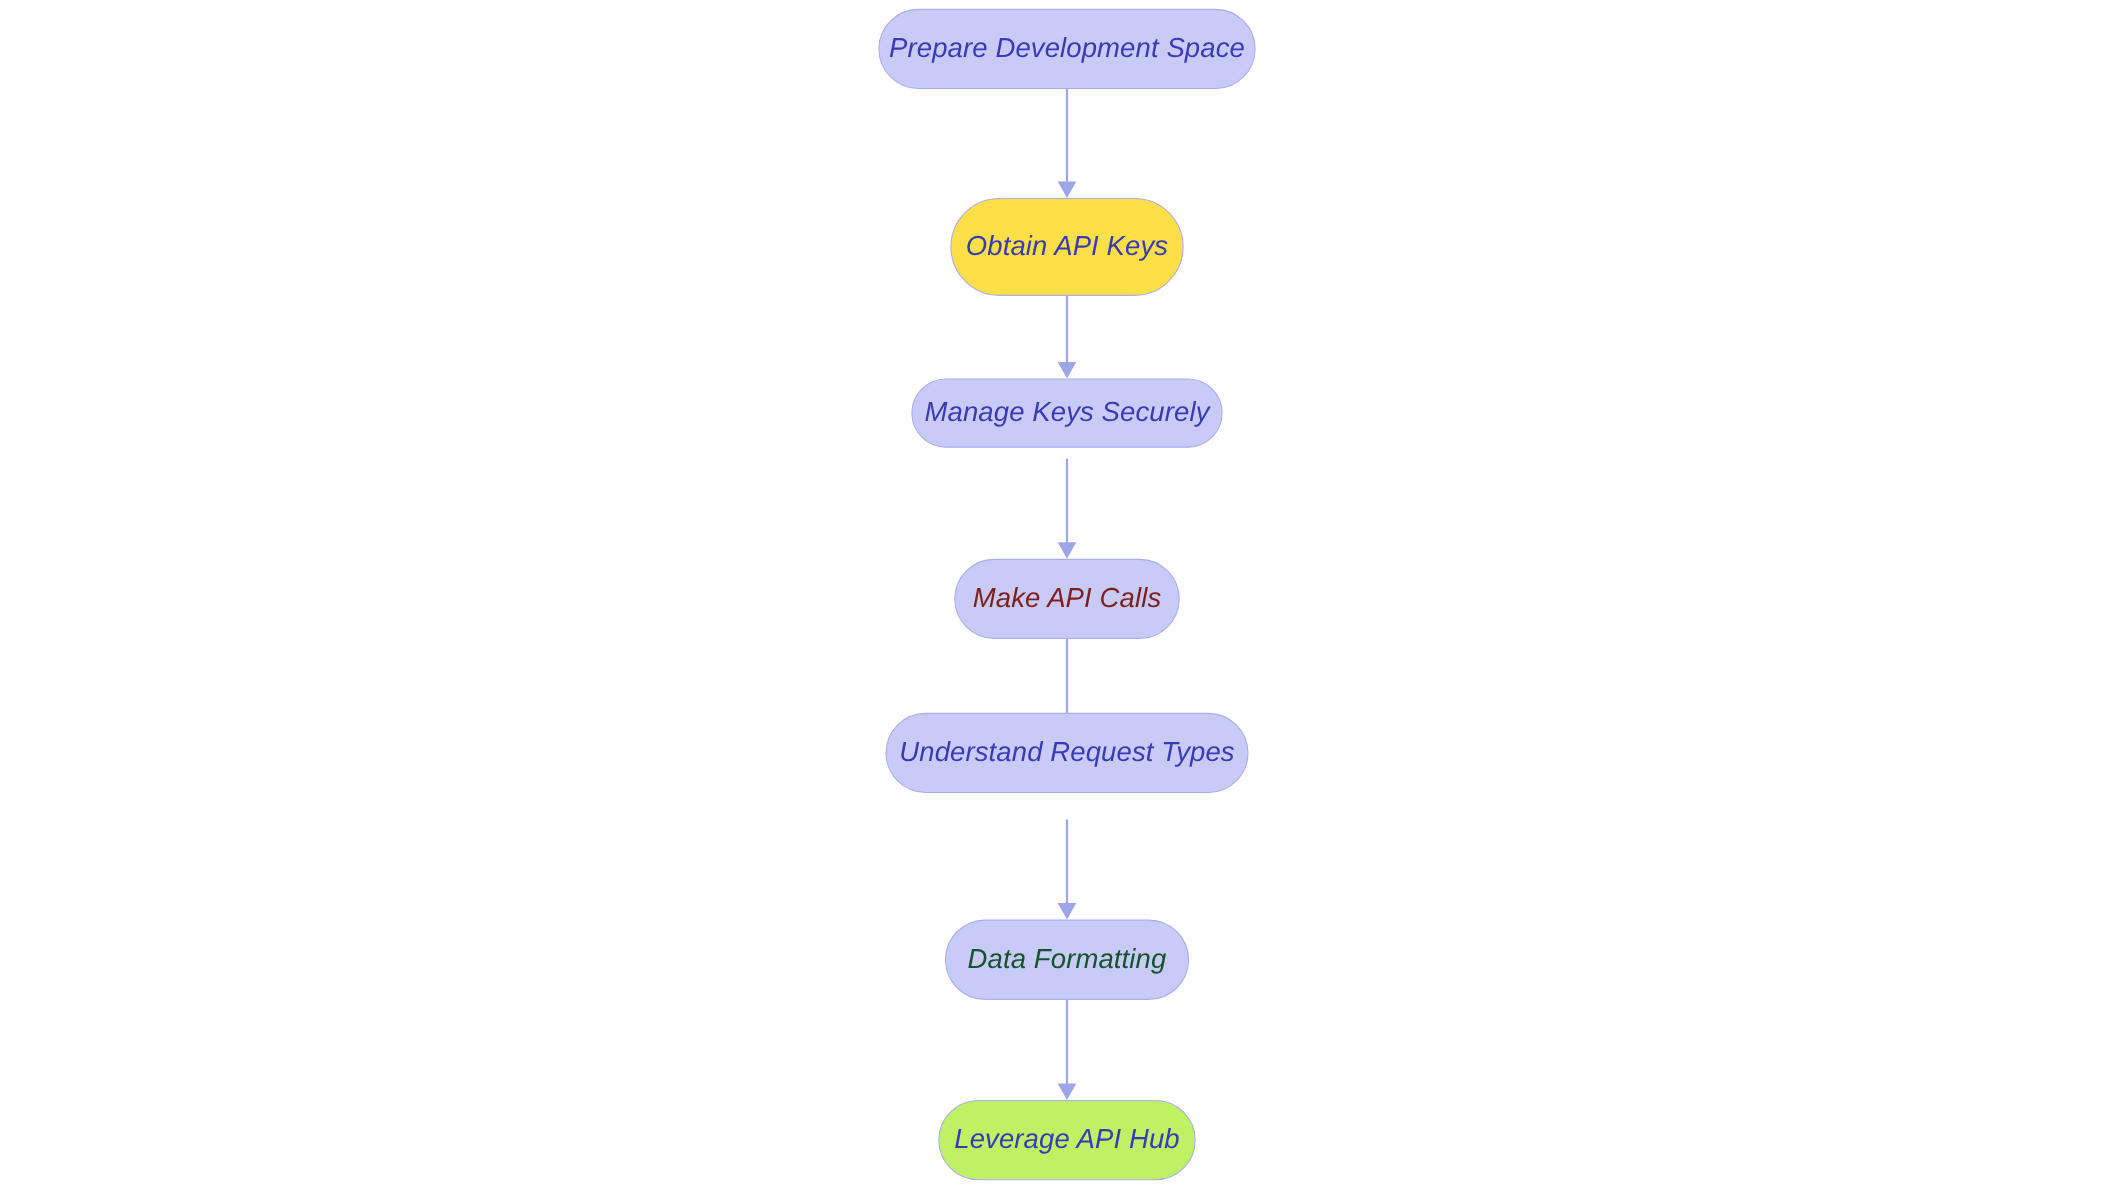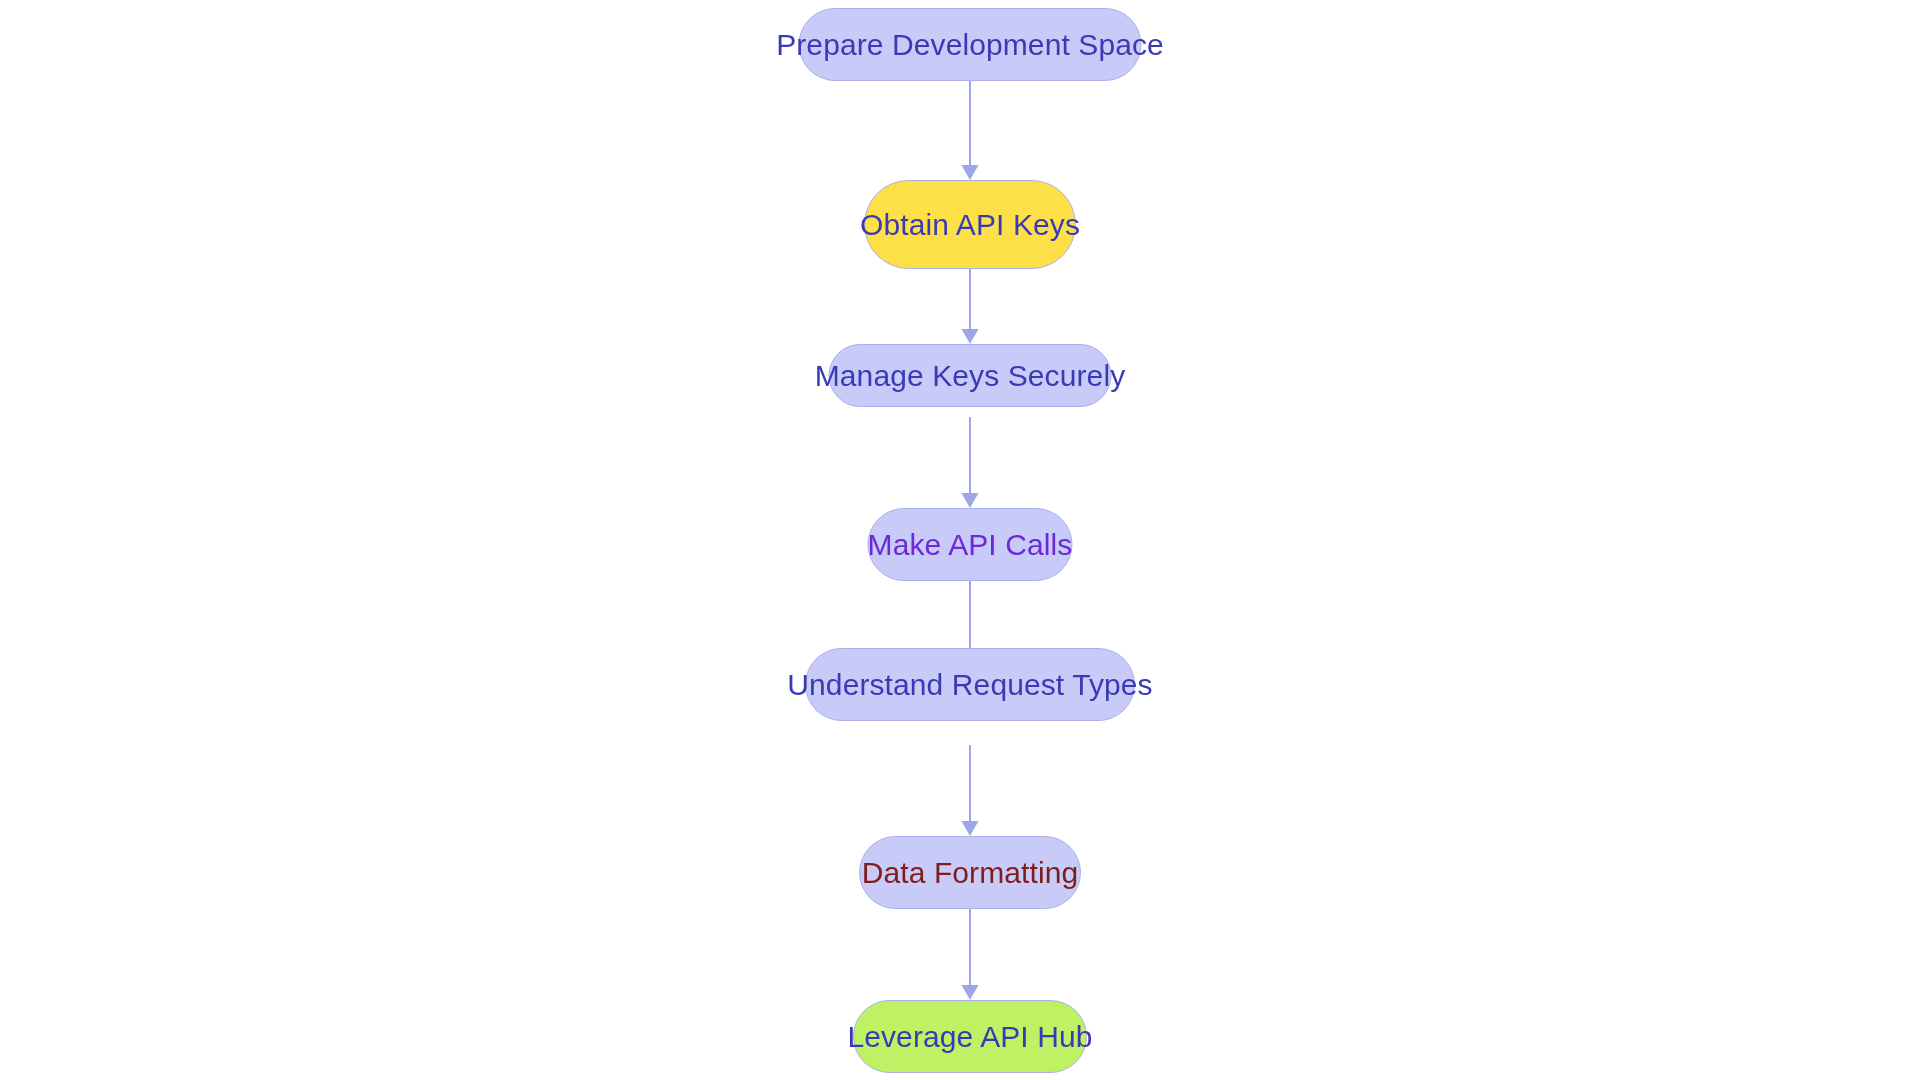--- a/index.html
+++ b/index.html
@@ -40,11 +40,12 @@
   }
   .node-label {
     font-family: "Liberation Sans", sans-serif;
-    font-size: 30px;
+    font-size: 25px;
     line-height: 1;
     color: #3a3ab5;
     white-space: nowrap;
     letter-spacing: 0.1px;
+    font-style: italic;
   }
 </style>
 </head>

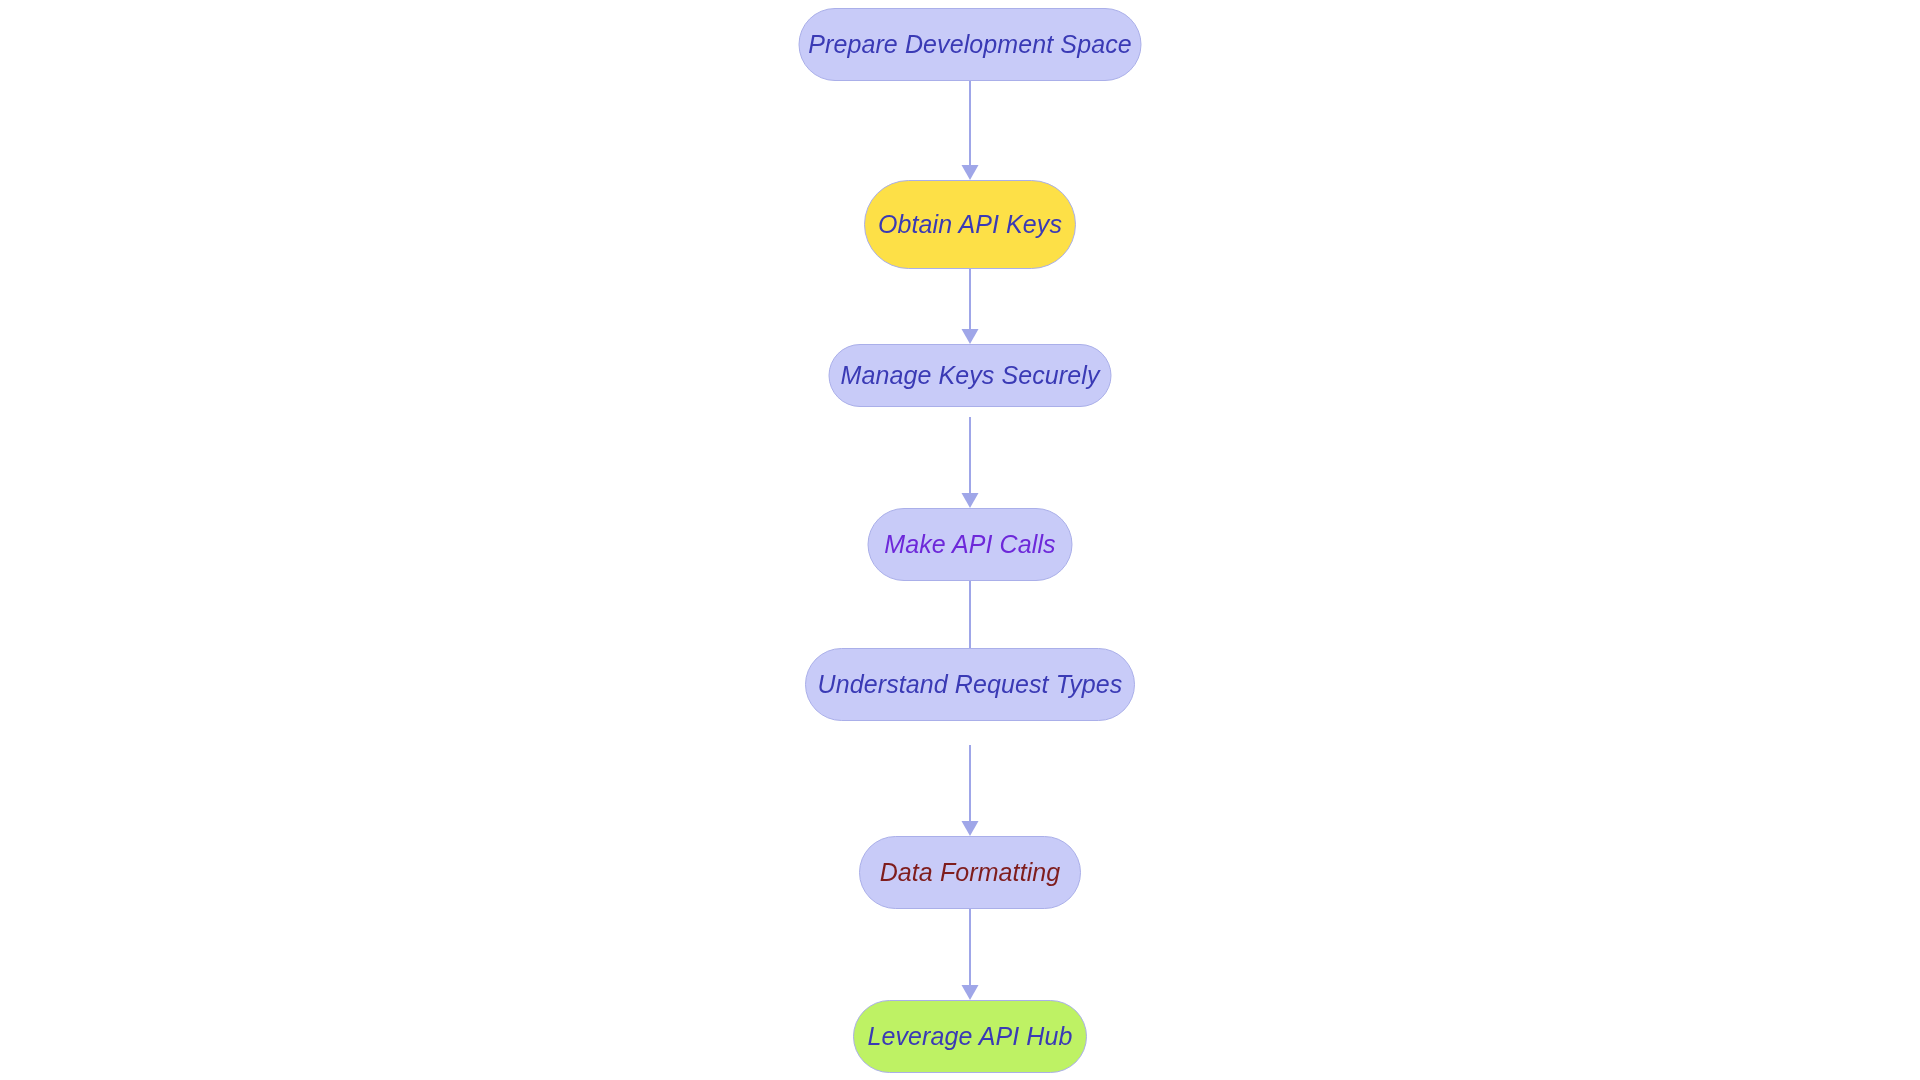--- a/index.html
+++ b/index.html
@@ -91,7 +91,7 @@
         <span class="node-label" style="color: rgb(58, 58, 181);">Manage Keys Securely</span>
       </div>
       <div class="node" style="left: 970px; top: 508px; width: 205px; height: 73px; background: rgb(200, 203, 248); border-color: rgb(170, 175, 233);">
-        <span class="node-label" style="color: #6d28d9;">Make API Calls</span>
+        <span class="node-label" style="color: #7f1d1d;">Make API Calls</span>
       </div>
       <div class="node" style="left: 970px; top: 648px; width: 330px; height: 73px; background: rgb(200, 203, 248); border-color: rgb(170, 175, 233);">
         <span class="node-label" style="color: rgb(58, 58, 181);">Understand Request Types</span>

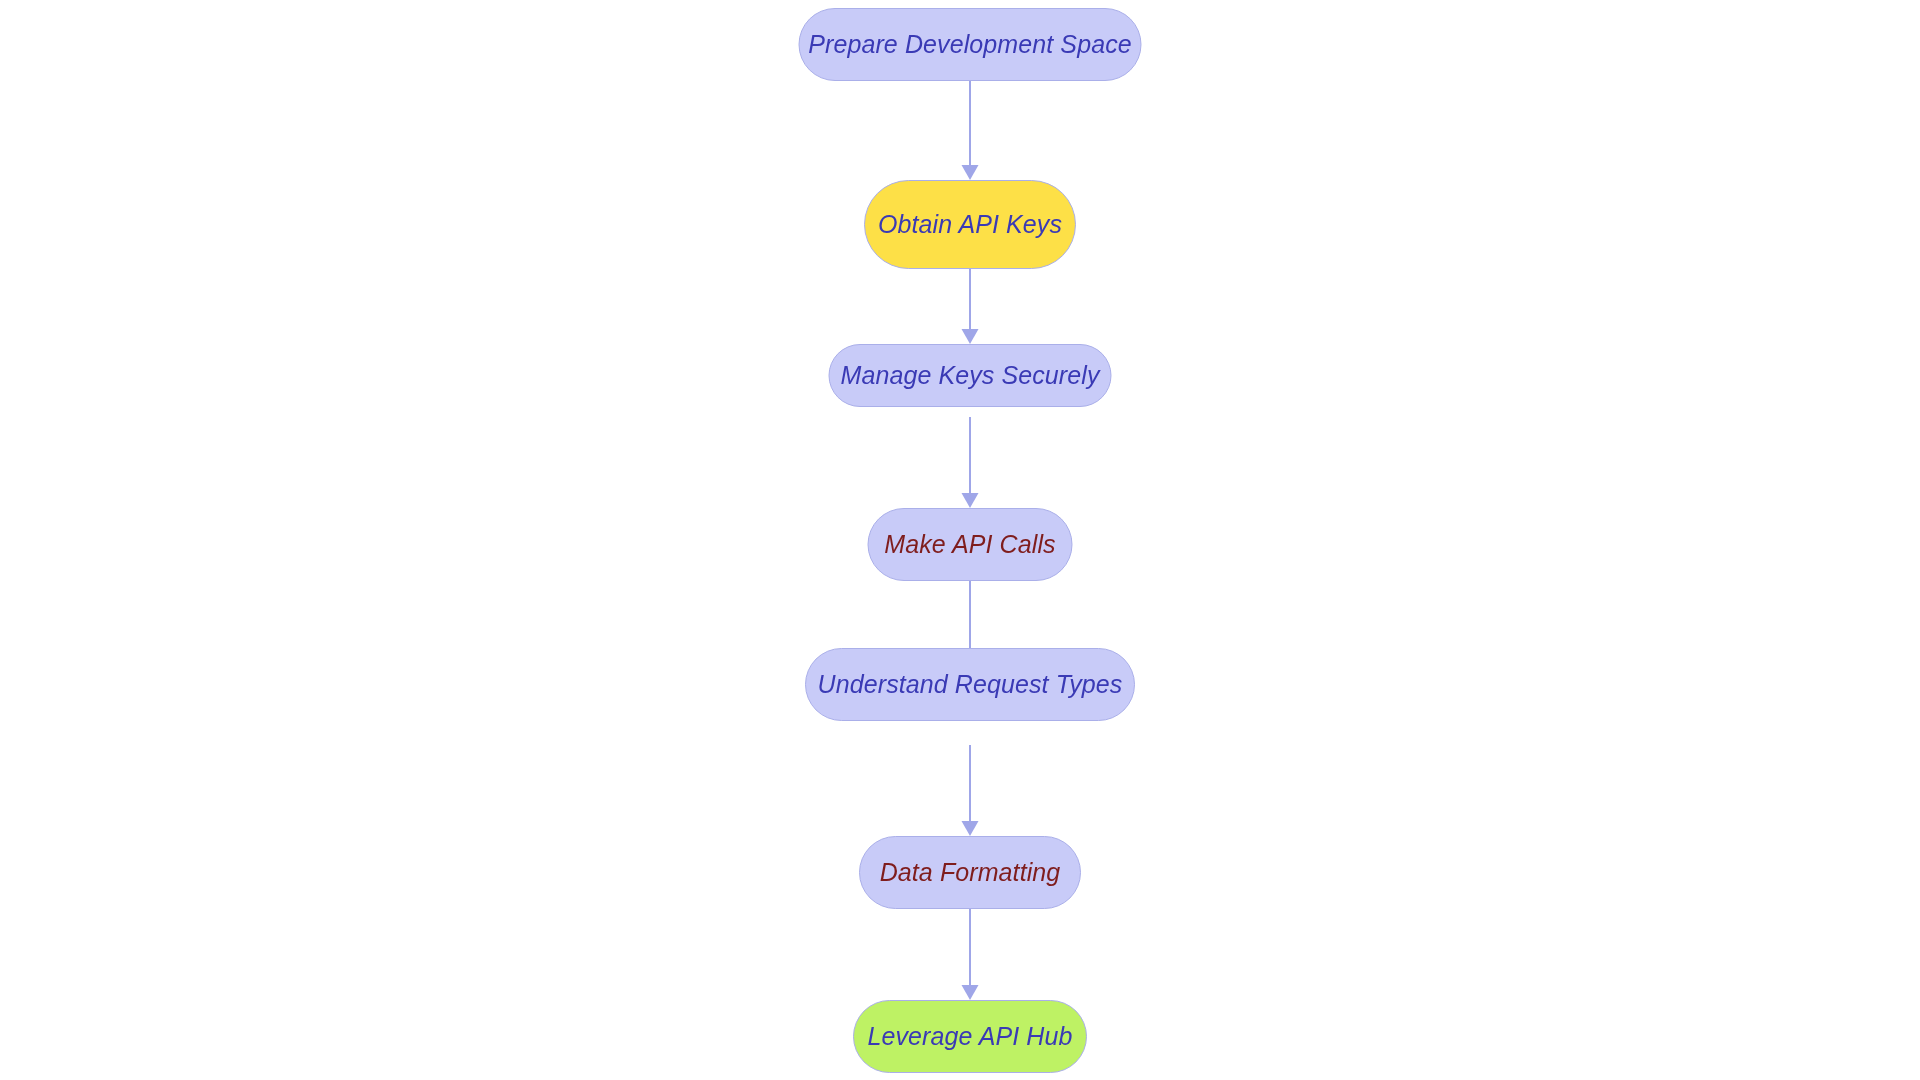--- a/index.html
+++ b/index.html
@@ -97,7 +97,7 @@
         <span class="node-label" style="color: rgb(58, 58, 181);">Understand Request Types</span>
       </div>
       <div class="node" style="left: 970px; top: 836px; width: 222px; height: 73px; background: rgb(200, 203, 248); border-color: rgb(170, 175, 233);">
-        <span class="node-label" style="color: #7f1d1d;">Data Formatting</span>
+        <span class="node-label" style="color: #14532d;">Data Formatting</span>
       </div>
       <div class="node" style="left: 970px; top: 1000px; width: 234px; height: 73px; background: #bef264; border-color: rgb(170, 175, 233);">
         <span class="node-label" style="color: rgb(58, 58, 181);">Leverage API Hub</span>

